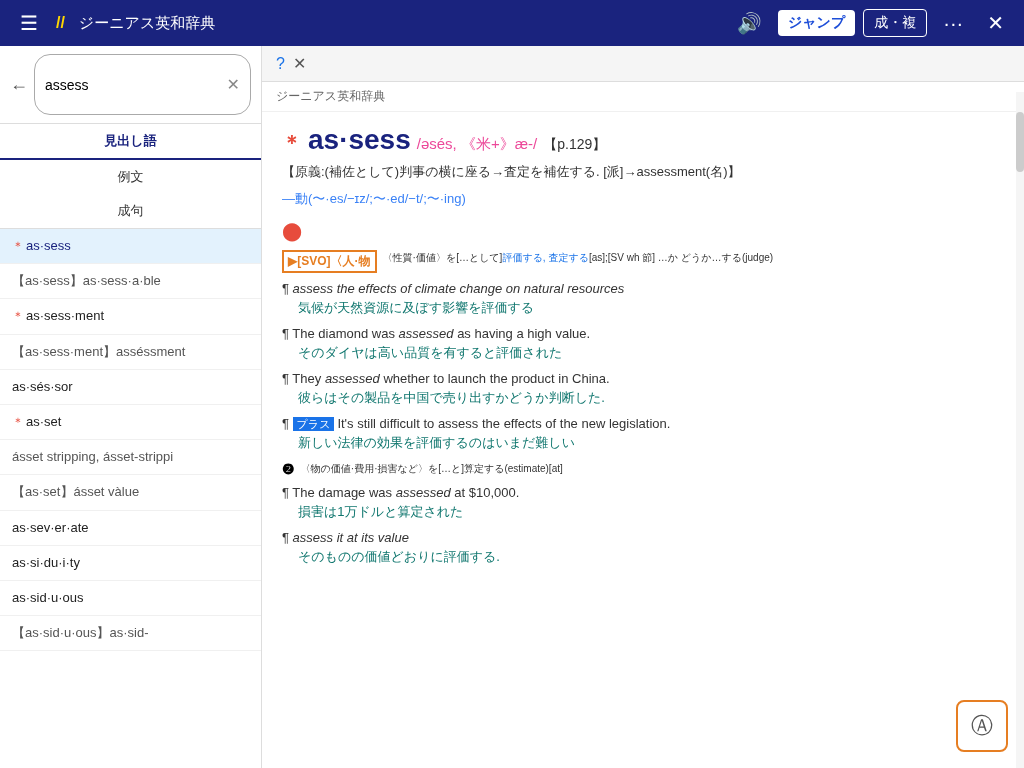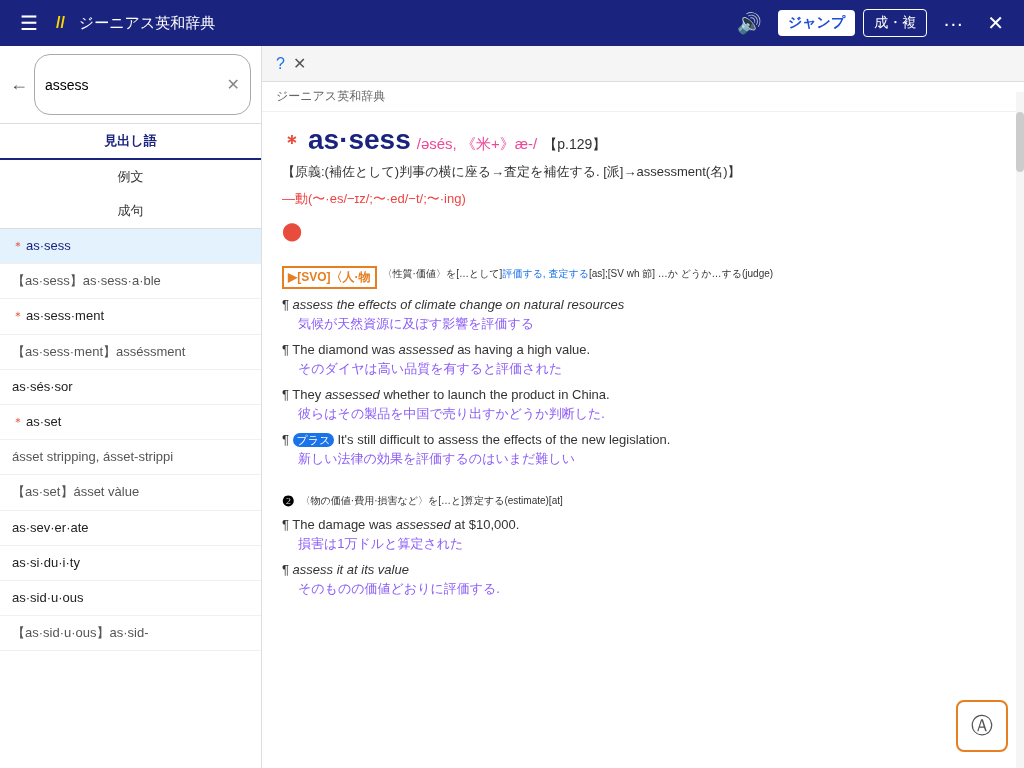--- a/index.html
+++ b/index.html
@@ -178,7 +178,7 @@
 
     .entry-inflection {
       font-size: 13px;
-      color: #ef4444;
+      color: #3b82f6;
       margin: 4px 0 10px 0;
       line-height: 1.6;
     }

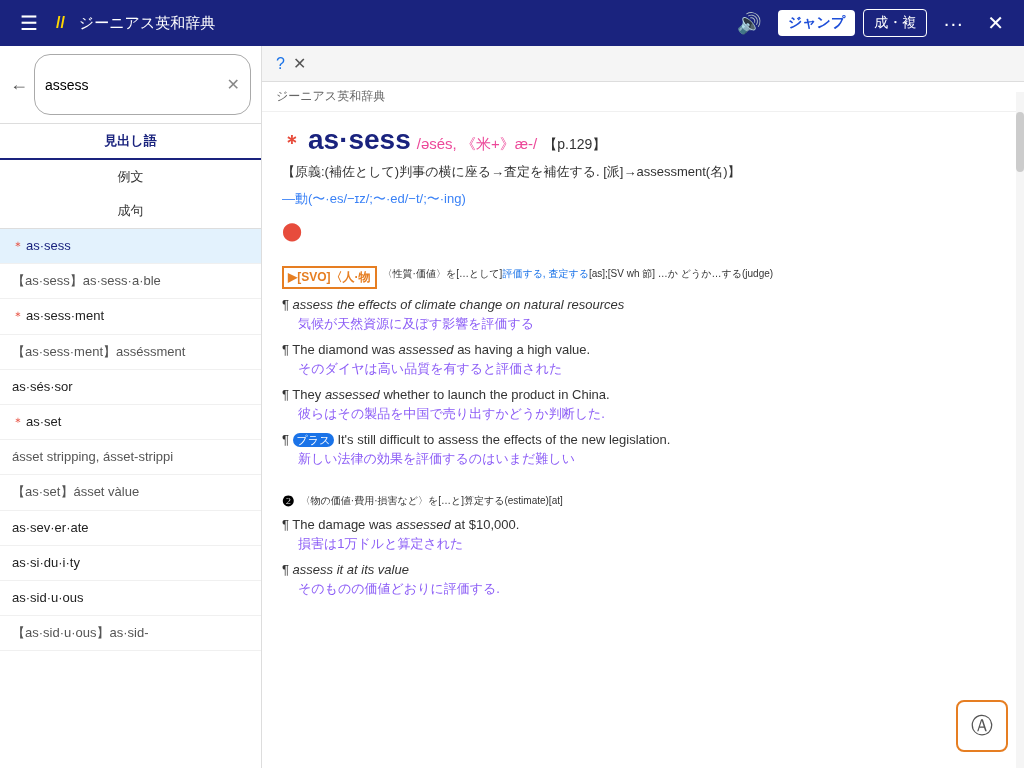--- a/index.html
+++ b/index.html
@@ -184,7 +184,7 @@
     }
 
     .sense-block {
-      margin: 24px 0;
+      margin: 8px 0;
     }
 
     .sense-header {

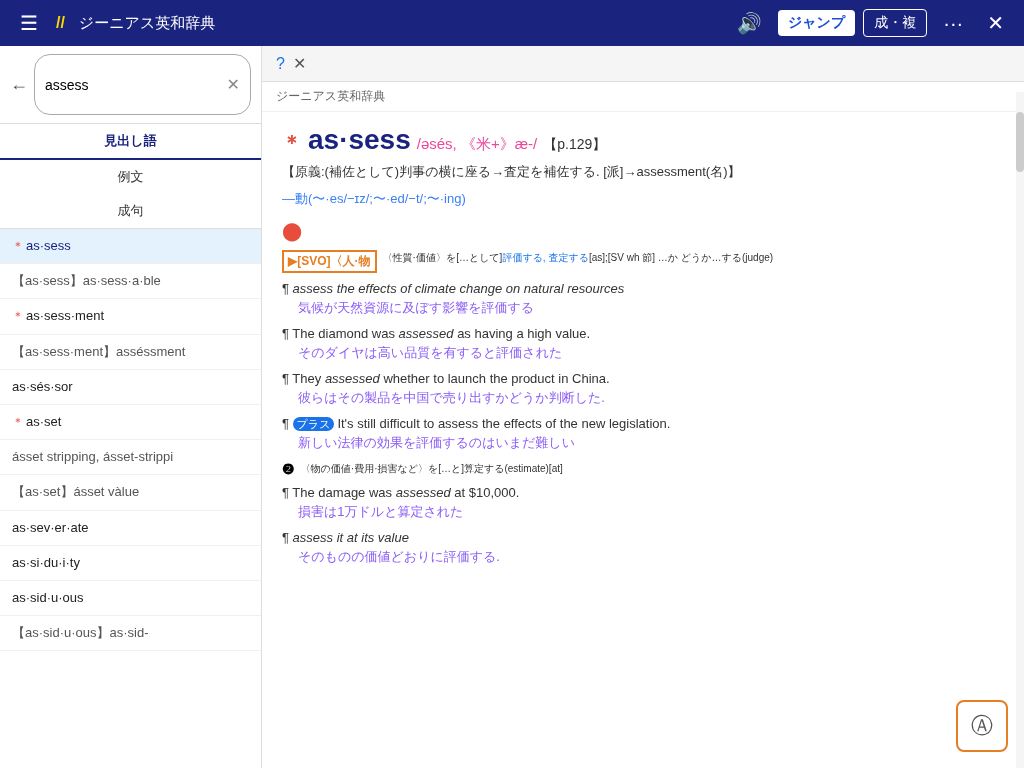--- a/index.html
+++ b/index.html
@@ -218,7 +218,7 @@
       color: #333;
       line-height: 1.5;
     }
-    .example .jp { color: #8b5cf6; font-style: normal; margin-left: 16px; display: block; }
+    .example .jp { color: #0f766e; font-style: normal; margin-left: 16px; display: block; }
 
     .plus-badge {
       background: #1a73e8;

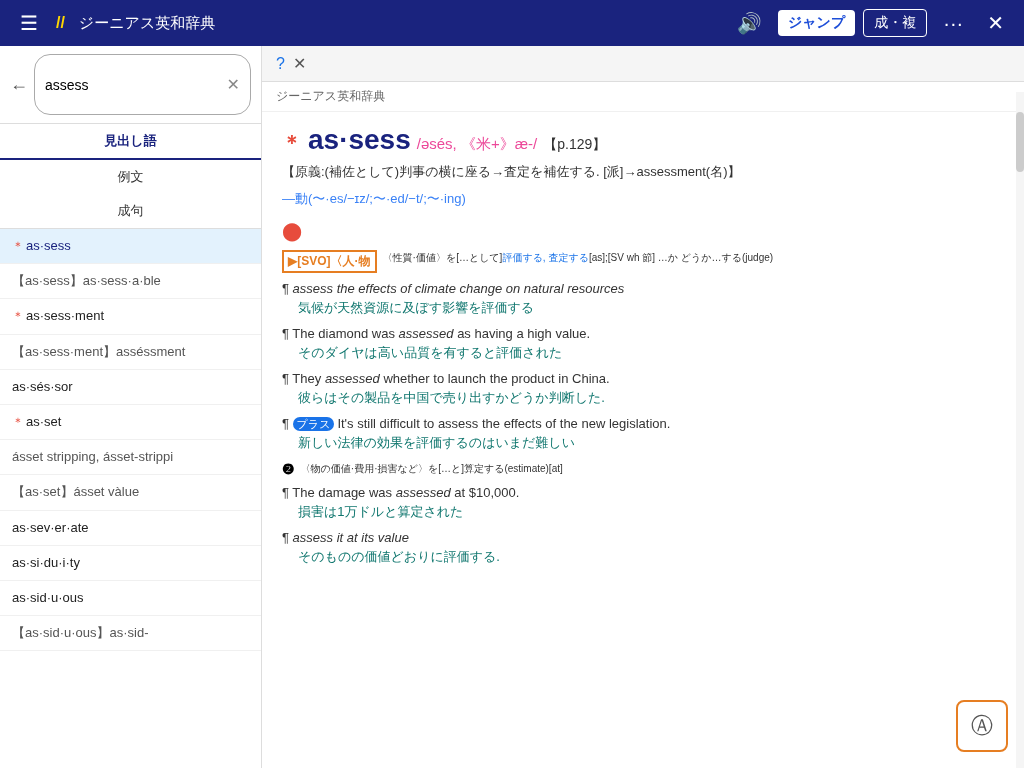--- a/index.html
+++ b/index.html
@@ -225,7 +225,7 @@
       color: #fff;
       font-size: 11px;
       padding: 1px 4px;
-      border-radius: 7px;
+      border-radius: 0;
       margin-right: 3px;
     }
 

